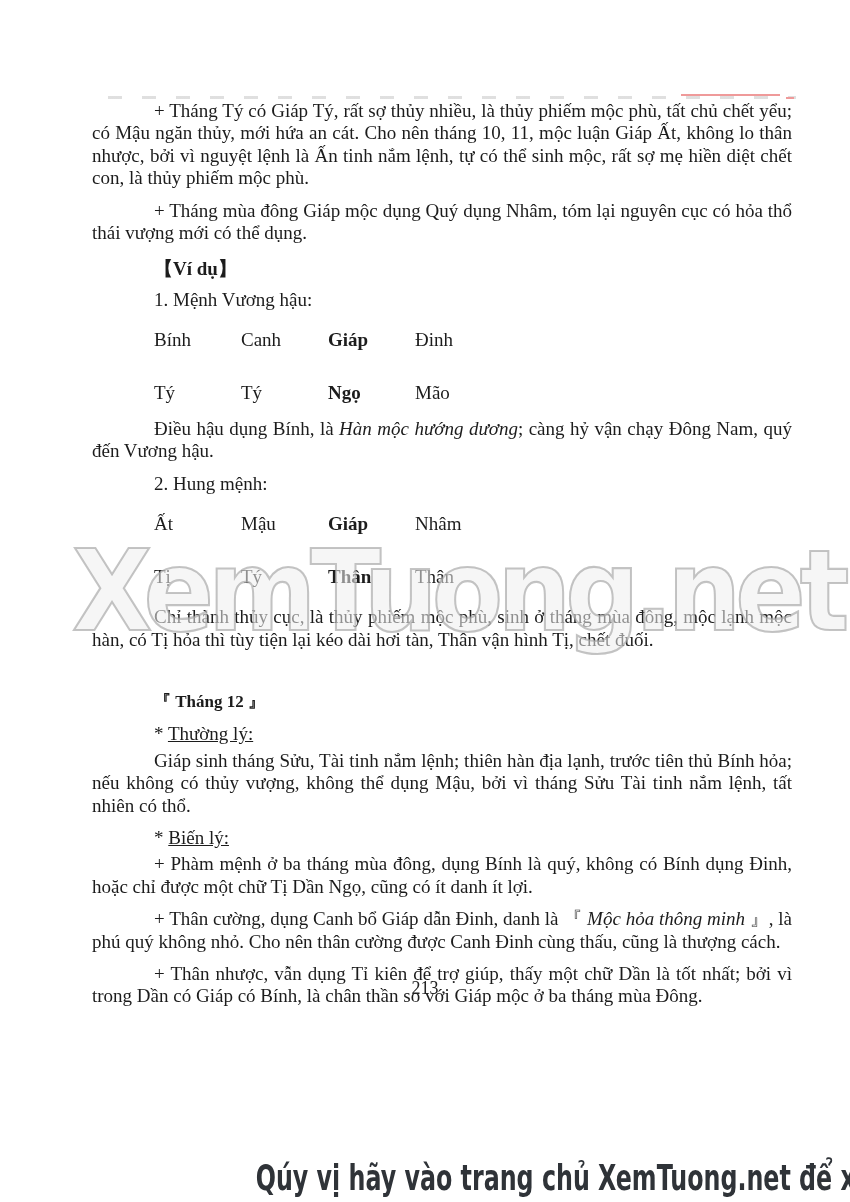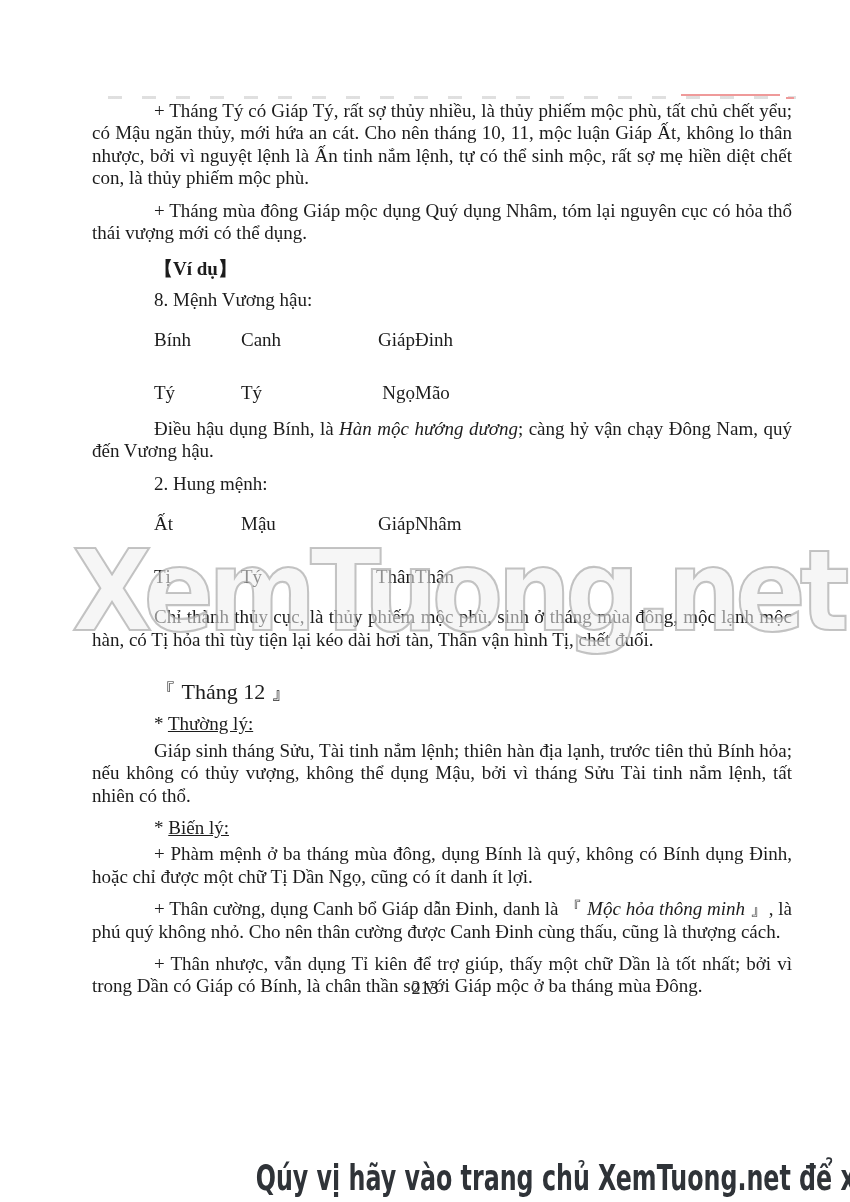--- a/index.html
+++ b/index.html
@@ -61,7 +61,7 @@
 
     <div class="sec-header">【Ví dụ】</div>
 
-    <div class="ex-title">8. Mệnh Vương hậu:</div>
+    <div class="ex-title">1. Mệnh Vương hậu:</div>
 
     <div class="pillar-row row-stems">
       <span class="cell">Bính</span>

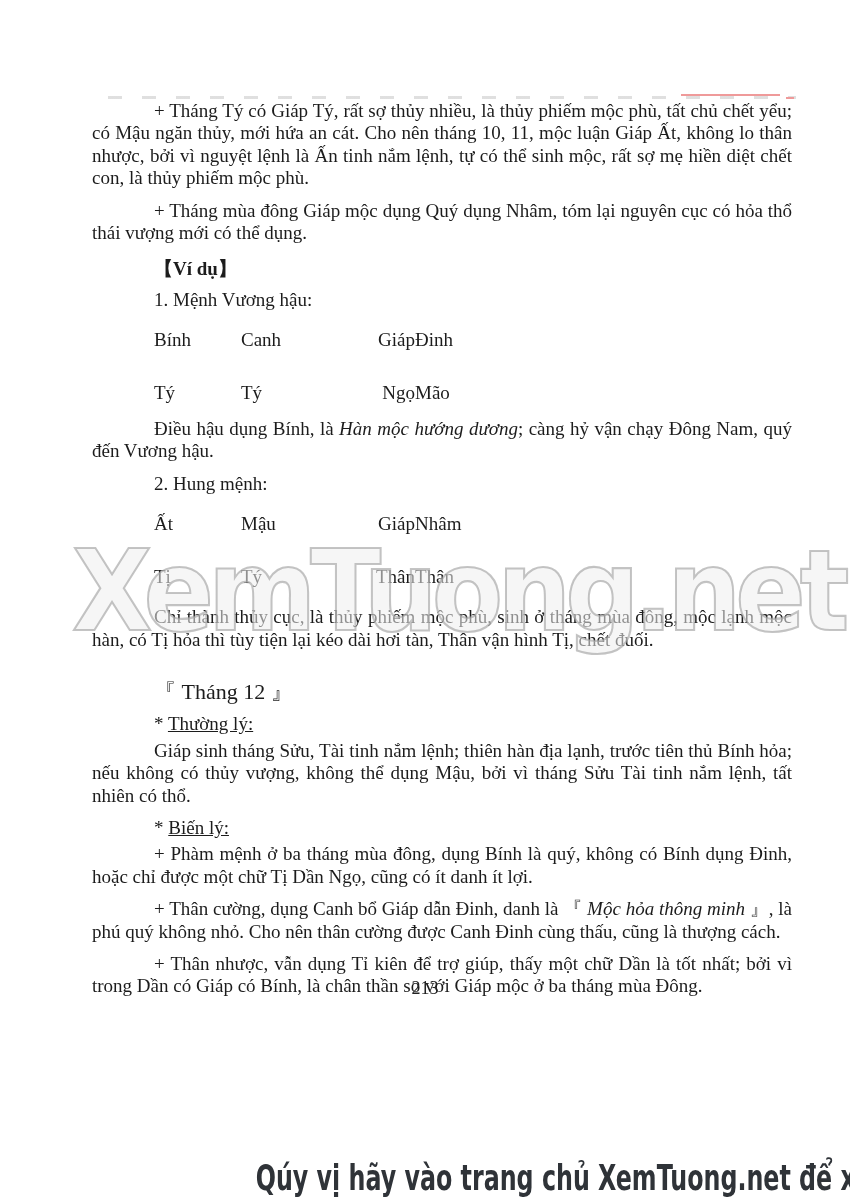--- a/index.html
+++ b/index.html
@@ -21,7 +21,7 @@
   .ex-title{margin:8px 0 18px 62px;}
   .pillar-row{display:flex;margin:0 0 0 62px;}
   .pillar-row .cell{width:87px;text-align:left;}
-  .pillar-row .cell.bold{font-weight:normal;text-align:right;}
+  .pillar-row .cell.bold{font-weight:bold;}
   .row-stems{margin-bottom:30px;}
   .row-branches{margin-bottom:14px;}
   .row-branches2{margin-bottom:18px;}

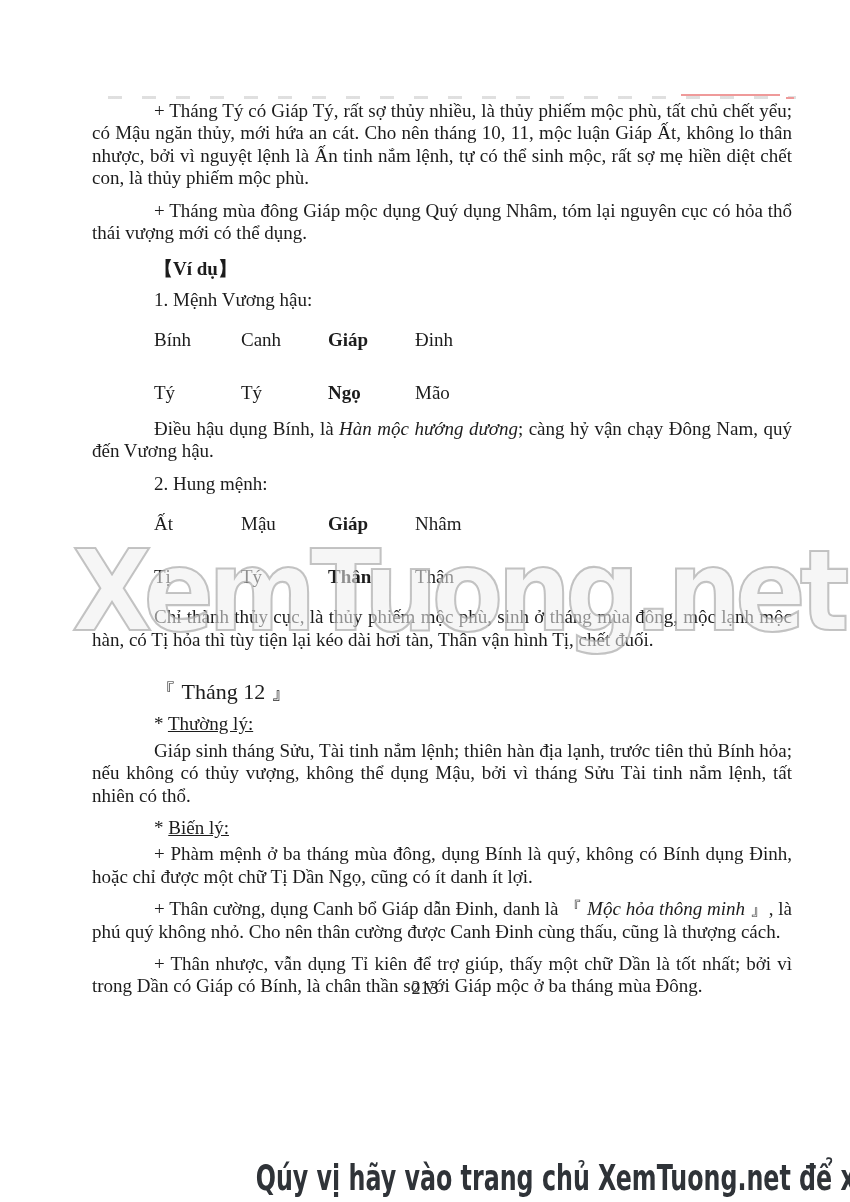--- a/index.html
+++ b/index.html
@@ -26,7 +26,7 @@
   .row-branches{margin-bottom:14px;}
   .row-branches2{margin-bottom:18px;}
   .after-ex{margin-top:0;}
-  .month-header{font-weight:normal;margin:30px 0 10px 62px;font-size:22px;}
+  .month-header{font-weight:bold;margin:40px 0 10px 62px;font-size:17px;}
   .bullet-line{margin:0 0 4px 62px;}
   .bullet-line .u{text-decoration:underline;}
   .it{font-style:italic;}

